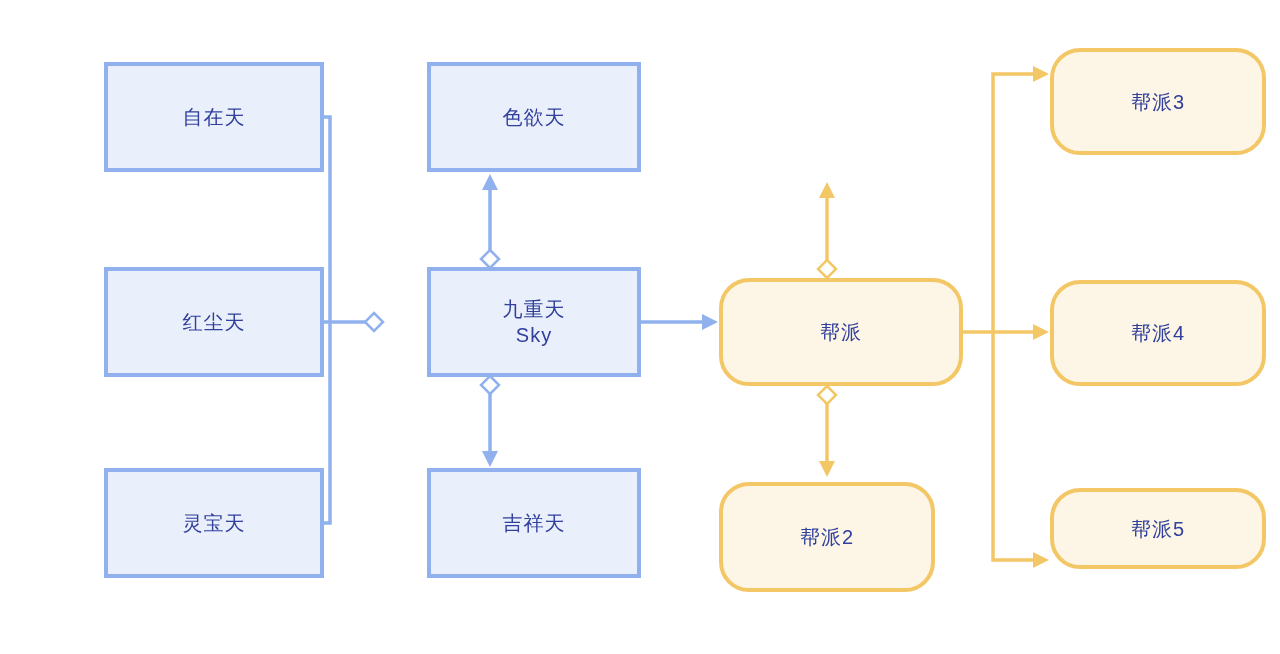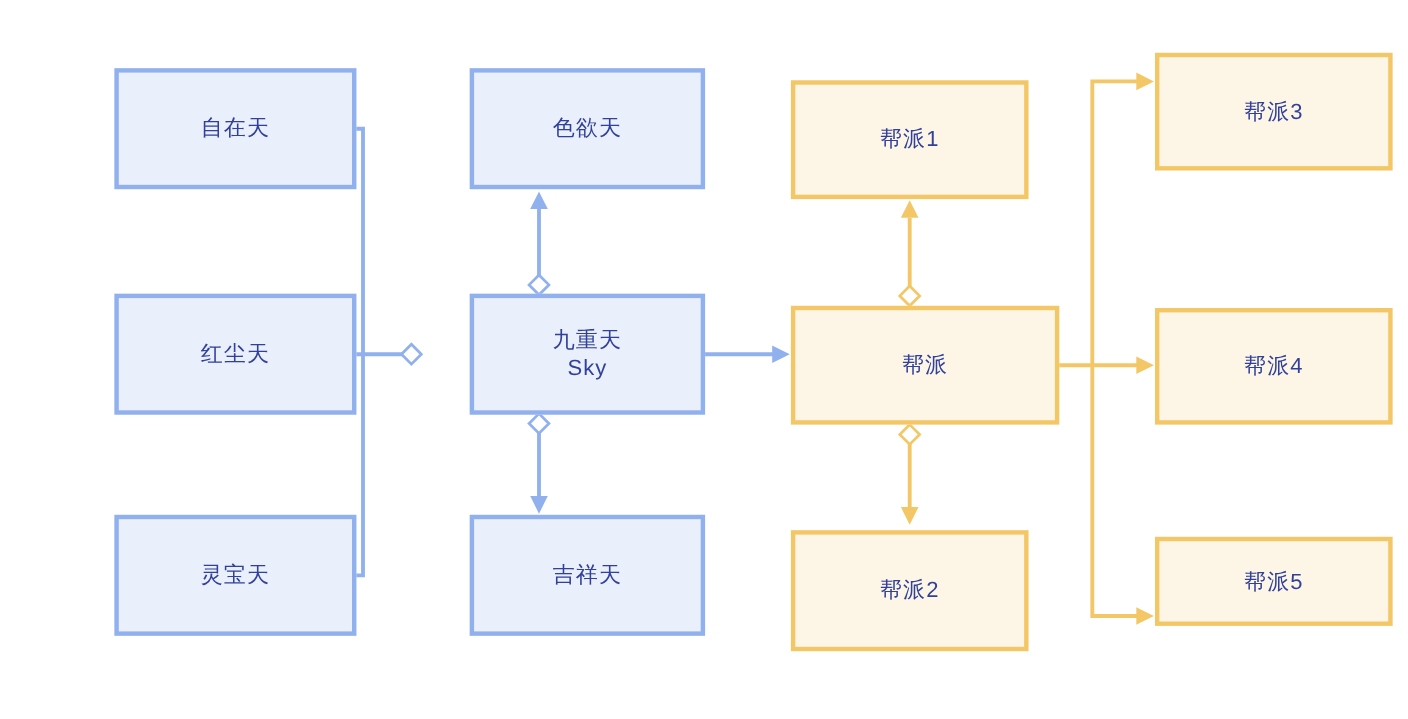--- a/index.html
+++ b/index.html
@@ -36,7 +36,7 @@
     z-index: 2;
   }
   .node.blue   { background: var(--blue-fill, #e9effb);  border-color: var(--blue-border, #91b1ee); margin-left: 44px; }
-  .node.yellow { background: var(--yellow-fill, #fdf6e6); border-color: var(--yellow-border, #f4c766); }
+  .node.yellow { background: var(--yellow-fill, #fdf6e6); border-color: var(--yellow-border, #f4c766); border-radius: 30px; }
   .edge-layer {
     position: absolute;
     left: 0; top: 0;

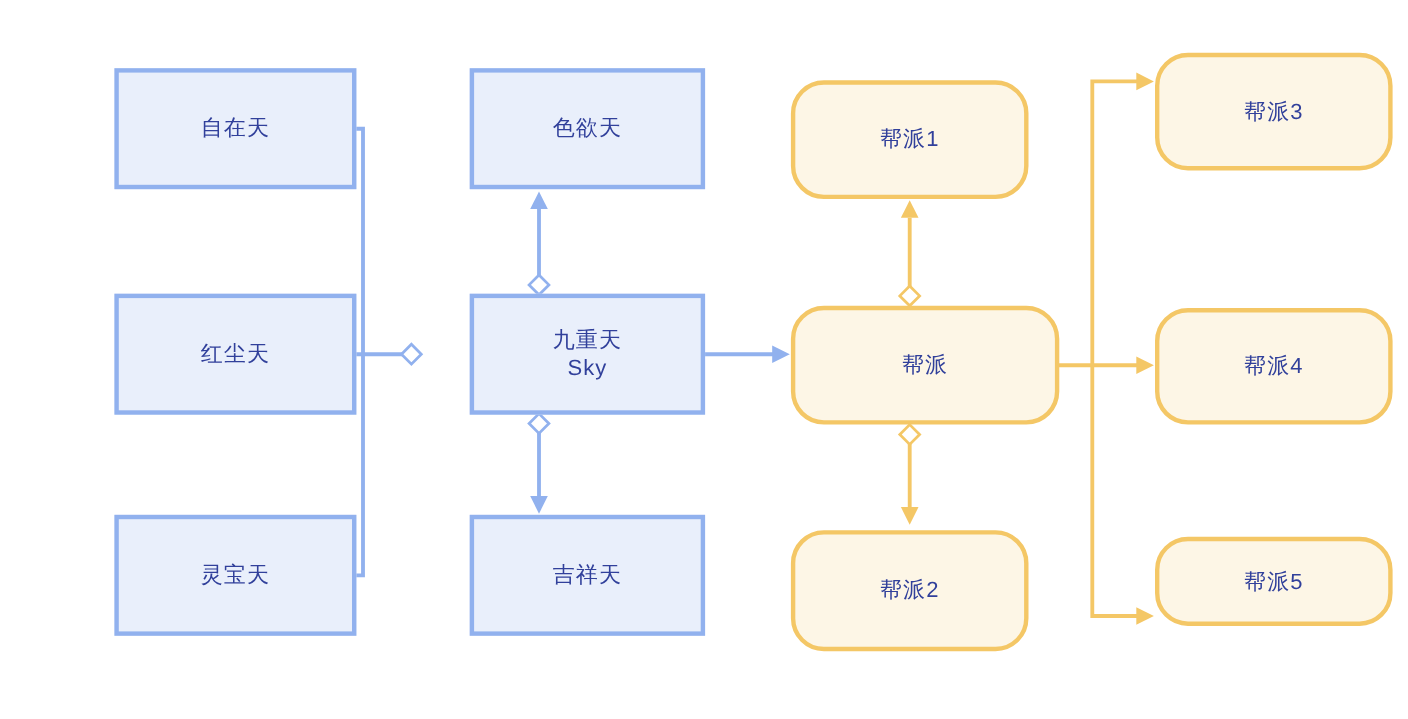--- a/index.html
+++ b/index.html
@@ -145,9 +145,6 @@
     <span>灵宝天</span>
   </div>
 
-  <div class="node yellow" style="left:719px;top:73px;width:216px;height:108px">
-    <span>帮派1</span>
-  </div>
 
   <div class="node yellow" style="left:719px;top:278px;width:244px;height:108px">
     <span>帮派</span>

